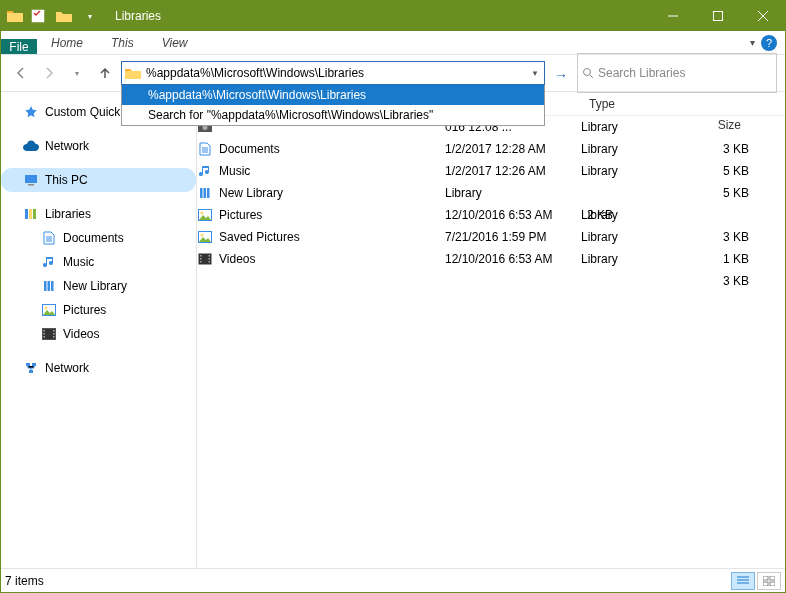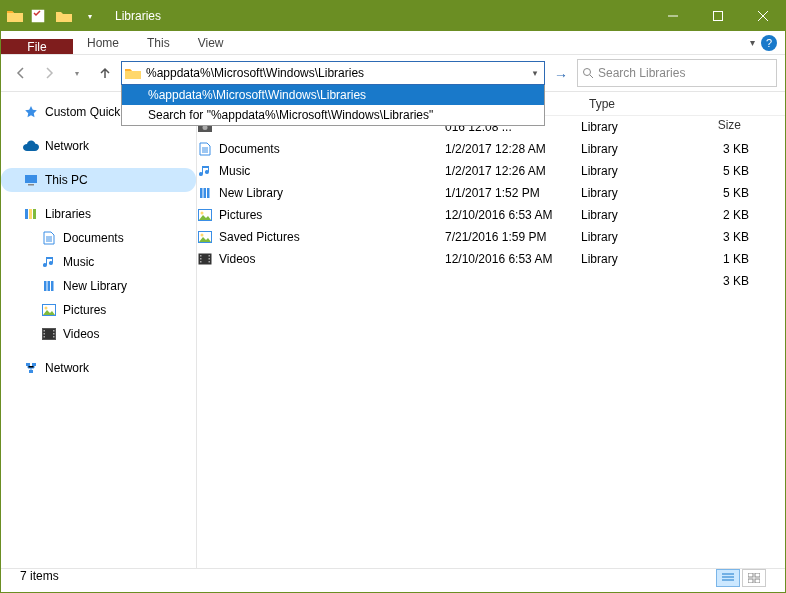--- a/index.html
+++ b/index.html
@@ -13,7 +13,7 @@
 .tb-ctrl { display: flex; }
 .tb-ctrl .btn { width: 45px; height: 30px; display: flex; align-items: center; justify-content: center; color: #fff; }
 .ribbon { height: 24px; background: #fff; border-bottom: 1px solid #e5e5e5; display: flex; align-items: stretch; font-size: 12px; }
-.ribbon .file-tab { background: #7f1d1d; color: #fff; width: 72px; display: flex; align-items: center; justify-content: center; margin-top: 8px; }
+.ribbon .file-tab { background: #0f766e; color: #fff; width: 36px; display: flex; align-items: center; justify-content: center; margin-top: 8px; }
 .ribbon .tab { padding: 0 14px; display: flex; align-items: center; color: #444; }
 .ribbon .spacer { flex: 1; }
 .ribbon .rb-right { display: flex; align-items: center; gap: 6px; padding-right: 8px; }

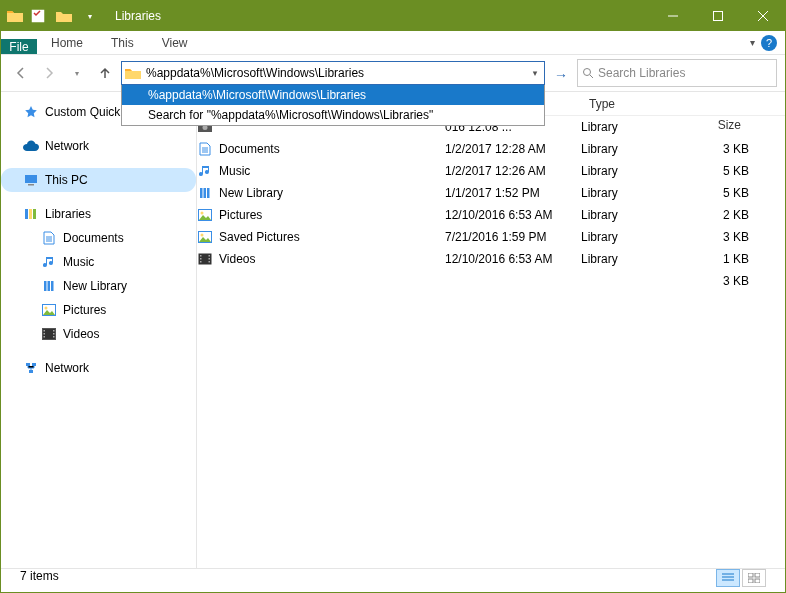--- a/index.html
+++ b/index.html
@@ -14,7 +14,7 @@
 .tb-ctrl .btn { width: 45px; height: 30px; display: flex; align-items: center; justify-content: center; color: #fff; }
 .ribbon { height: 24px; background: #fff; border-bottom: 1px solid #e5e5e5; display: flex; align-items: stretch; font-size: 12px; }
 .ribbon .file-tab { background: #0f766e; color: #fff; width: 36px; display: flex; align-items: center; justify-content: center; margin-top: 8px; }
-.ribbon .tab { padding: 0 14px; display: flex; align-items: center; color: #444; }
+.ribbon .tab { padding: 0 14px; display: flex; align-items: center; color: #444; font-style: italic; }
 .ribbon .spacer { flex: 1; }
 .ribbon .rb-right { display: flex; align-items: center; gap: 6px; padding-right: 8px; }
 .ribbon .chev { color: #555; font-size: 10px; }

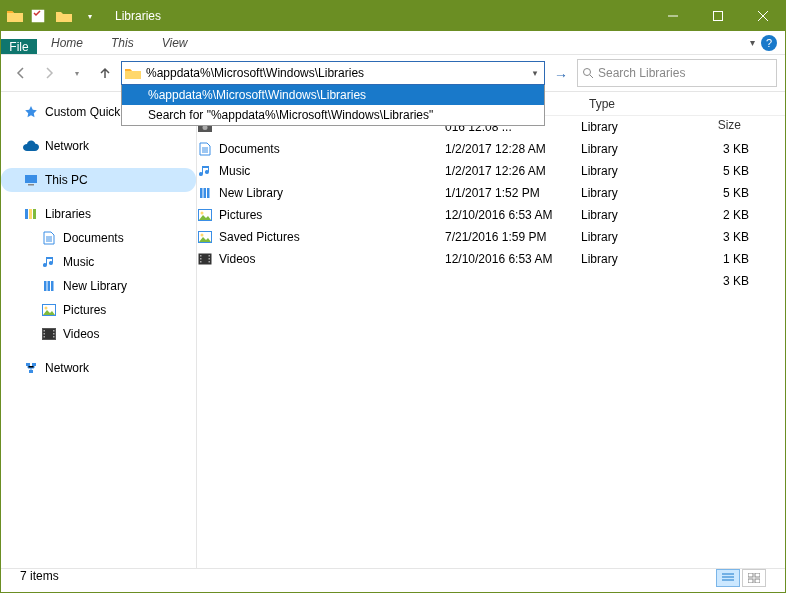--- a/index.html
+++ b/index.html
@@ -31,7 +31,7 @@
 .addr-drop .opt { padding: 3px 8px 3px 26px; }
 .addr-drop .opt.sel { background: #1979ca; color: #fff; }
 .go-btn { width: 24px; height: 24px; display: flex; align-items: center; justify-content: center; color: #2d6ab4; font-size: 14px; }
-.search { width: 200px; height: 28px; border: 1px solid #ccc; display: flex; align-items: center; padding: 0 4px; color: #888; font-size: 12px; }
+.search { width: 200px; height: 40px; border: 1px solid #ccc; display: flex; align-items: center; padding: 0 4px; color: #888; font-size: 12px; }
 .search .sic { margin-right: 4px; }
 .body { flex: 1; display: flex; overflow: hidden; border-top: 1px solid #e5e5e5; }
 .sidebar { width: 196px; border-right: 1px solid #e5e5e5; padding: 8px 0; font-size: 12px; overflow: auto; }

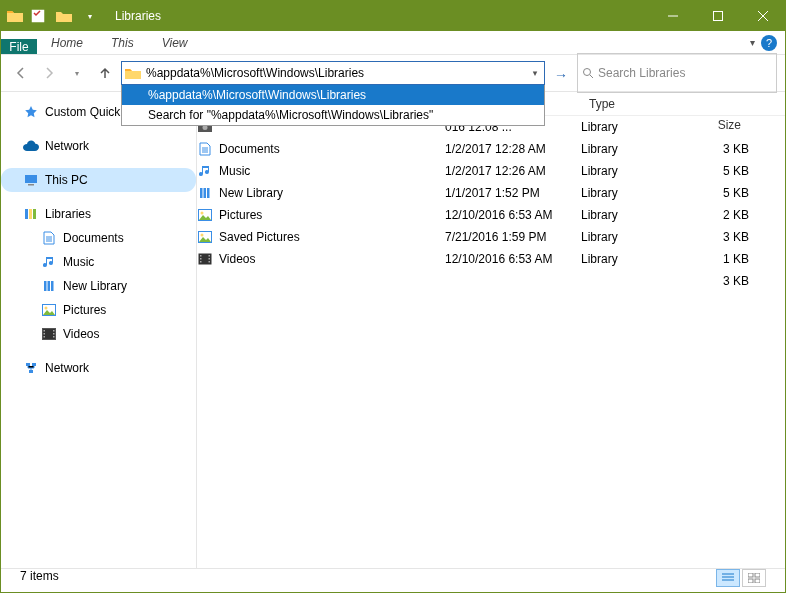--- a/index.html
+++ b/index.html
@@ -329,7 +329,6 @@
               </span>
               <span>New Library</span>
             </div>
-            <div class="c c-date">1/1/2017 1:52 PM</div>
             <div class="c c-type">Library</div>
             <div class="c c-size">2 KB</div>
           </div>

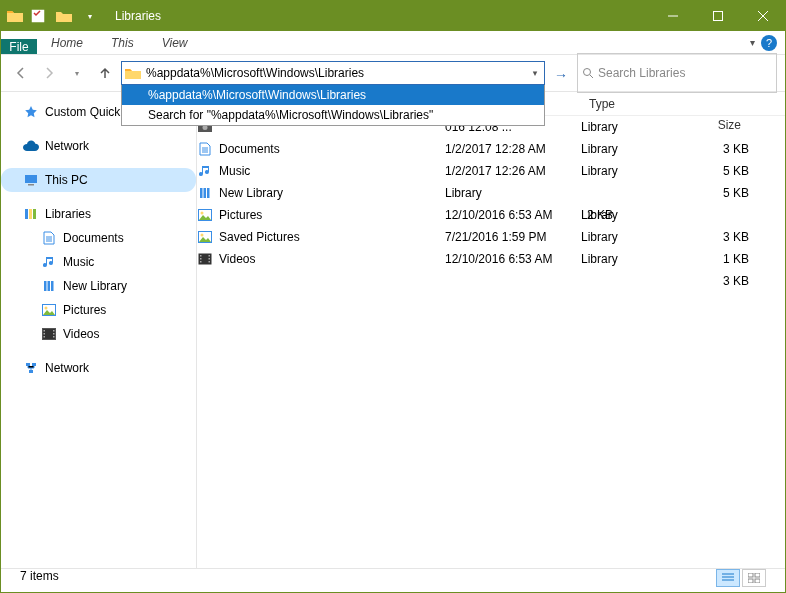--- a/index.html
+++ b/index.html
@@ -51,7 +51,7 @@
 .row { display: flex; height: 22px; align-items: center; font-size: 12px; }
 .row .c-name { display: flex; align-items: center; gap: 6px; }
 .row .ic { width: 16px; height: 16px; display: flex; align-items: center; justify-content: center; }
-.status { height: 24px; border-top: 1px solid #e5e5e5; display: flex; font-size: 12px; padding: 0 19px; }
+.status { height: 24px; border-top: 1px solid #e5e5e5; display: flex; align-items: center; font-size: 12px; padding: 0 4px; }
 .status .sp { flex: 1; }
 .status .vbtn { width: 24px; height: 18px; border: 1px solid #ccc; margin-left: 2px; display: flex; align-items: center; justify-content: center; }
 .status .vbtn.act { background: #cce8ff; border-color: #7ab5e8; }

